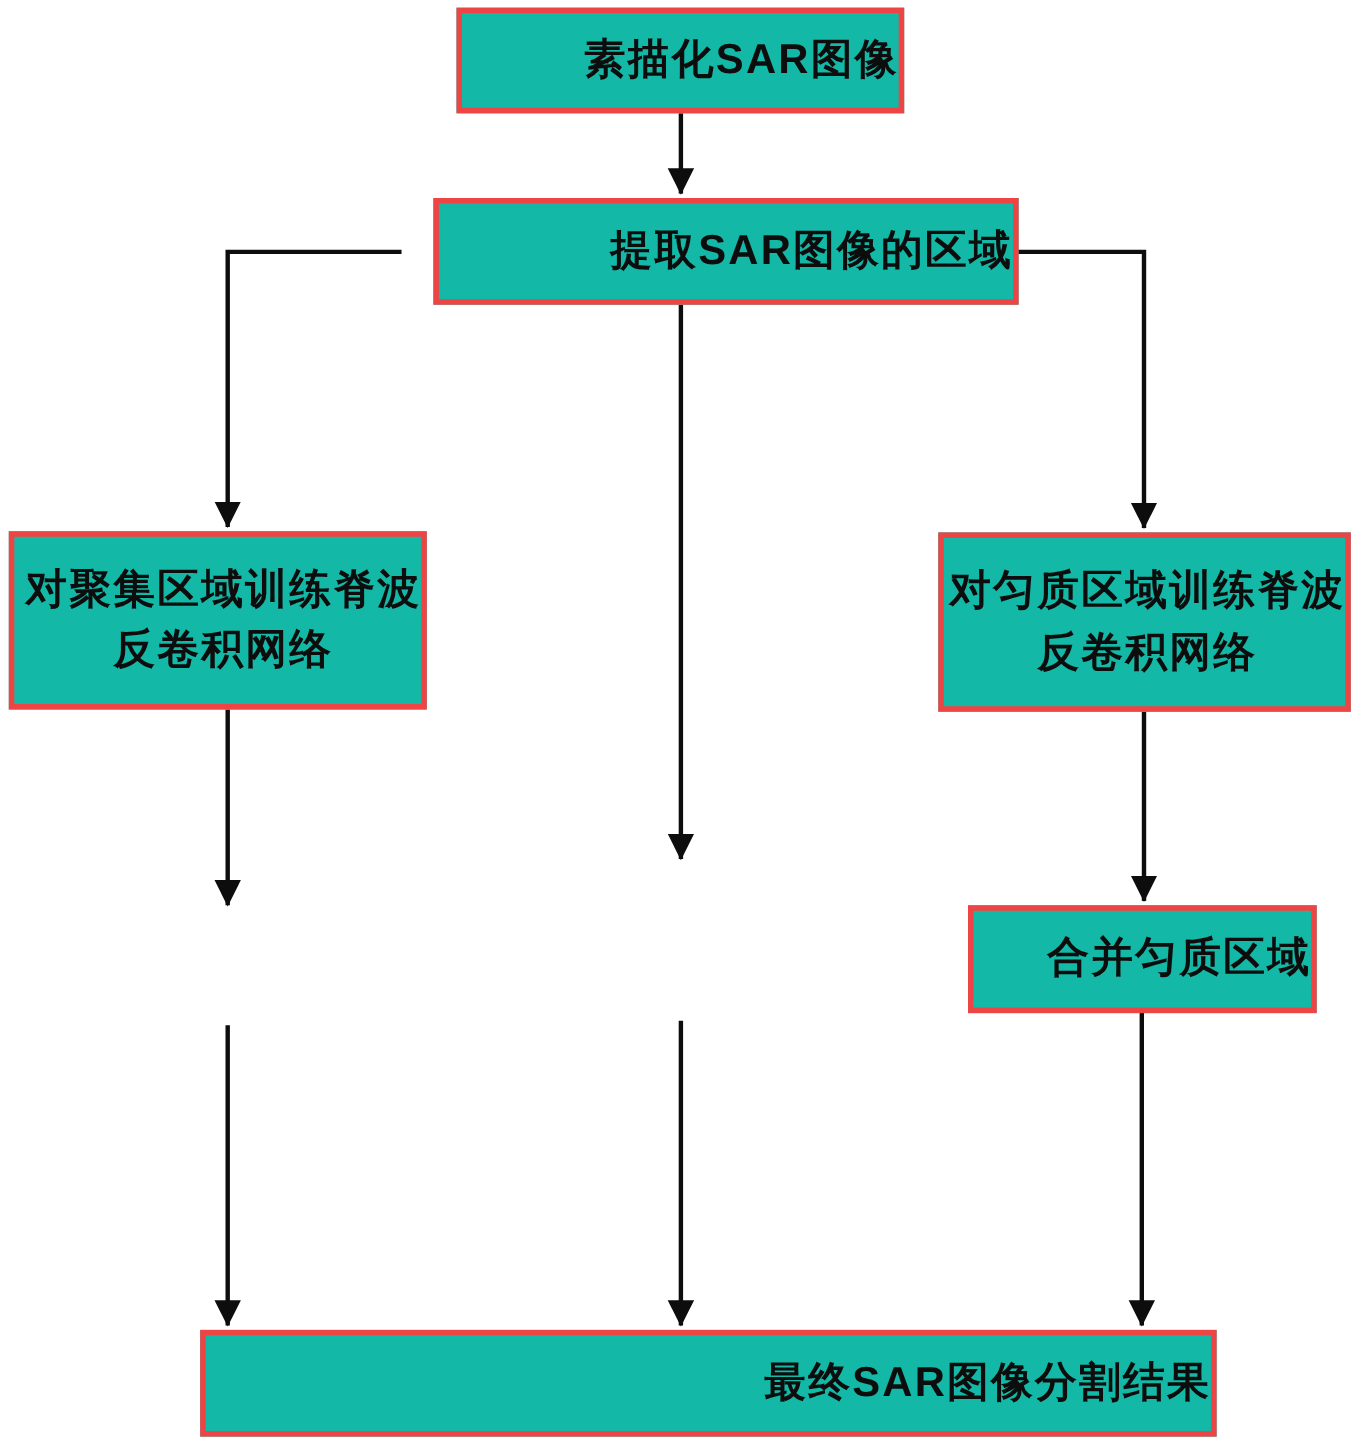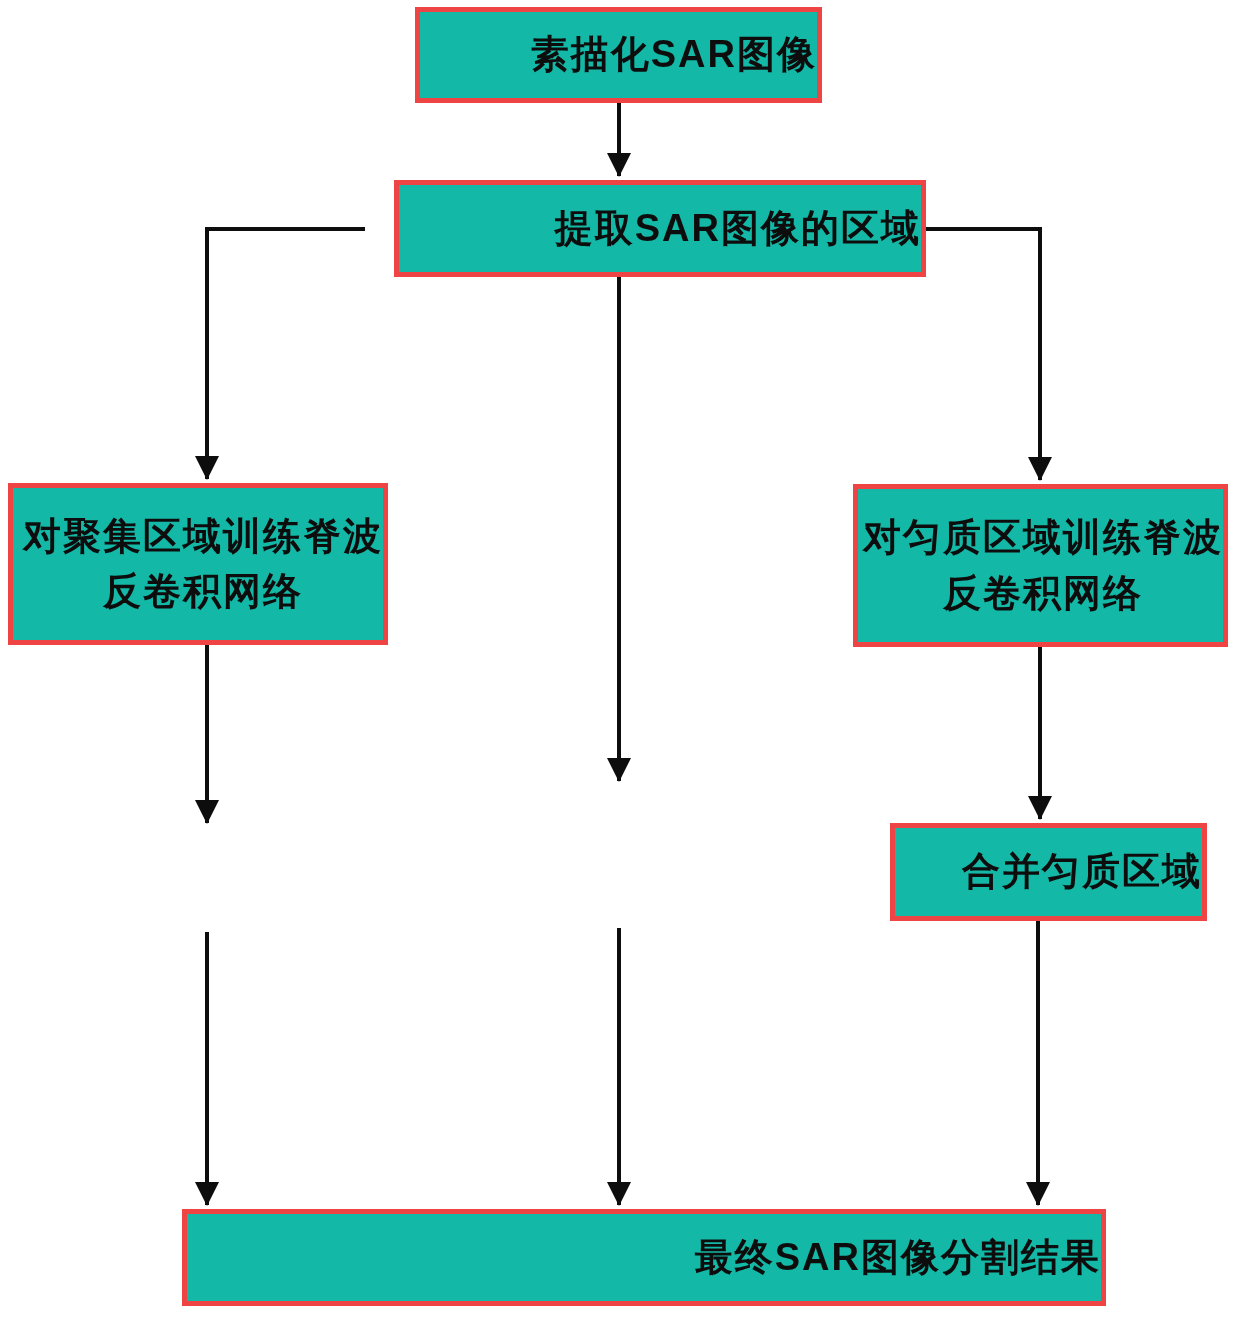--- a/index.html
+++ b/index.html
@@ -49,7 +49,7 @@
   #n-train-ho { left: 853px; top: 484px;  width: 375px; height: 163px; }
   #n-seg-st   { left: 442px; top: 785px;  width: 356px; height: 143px; }
   #n-merge-ag { left: 48px;  top: 827px;  width: 319px; height: 105px; }
-  #n-merge-ho { left: 880px; top: 823px;  width: 317px; height: 98px; margin-left: 10px;  }
+  #n-merge-ho { left: 880px; top: 823px;  width: 317px; height: 98px;  }
   #n-final    { left: 182px; top: 1209px; width: 924px; height: 97px;  }
 </style>
 </head>

